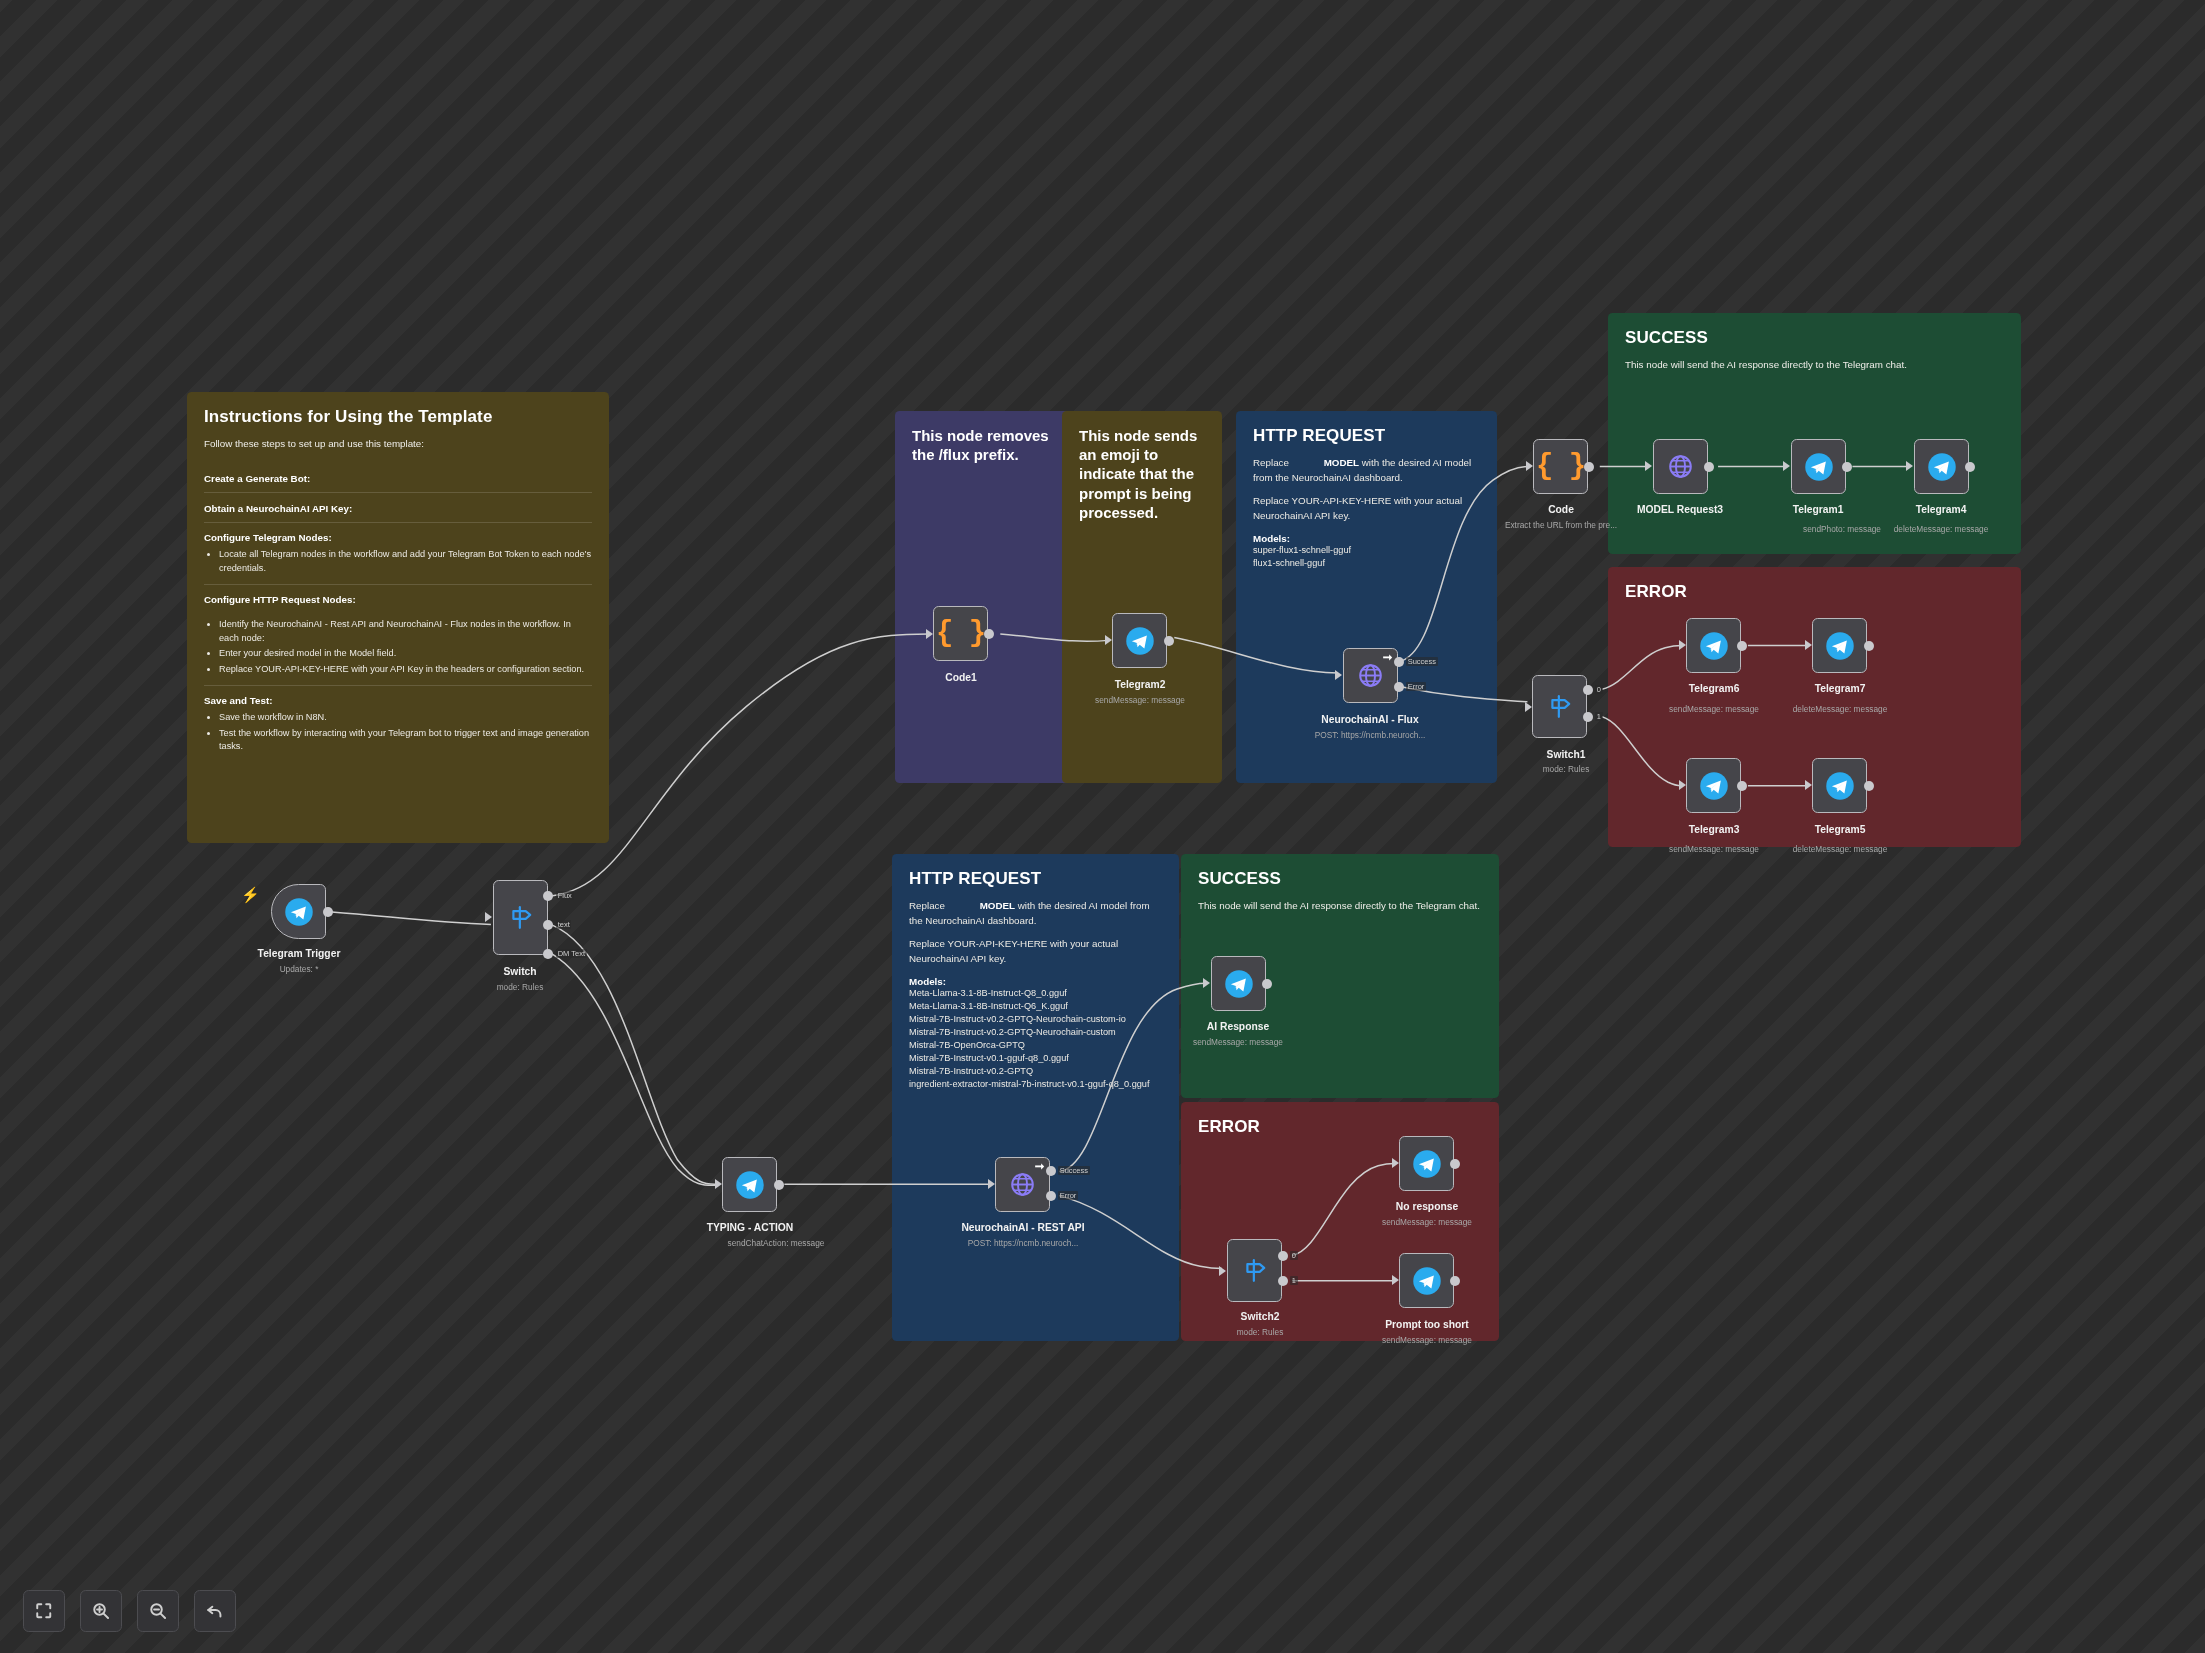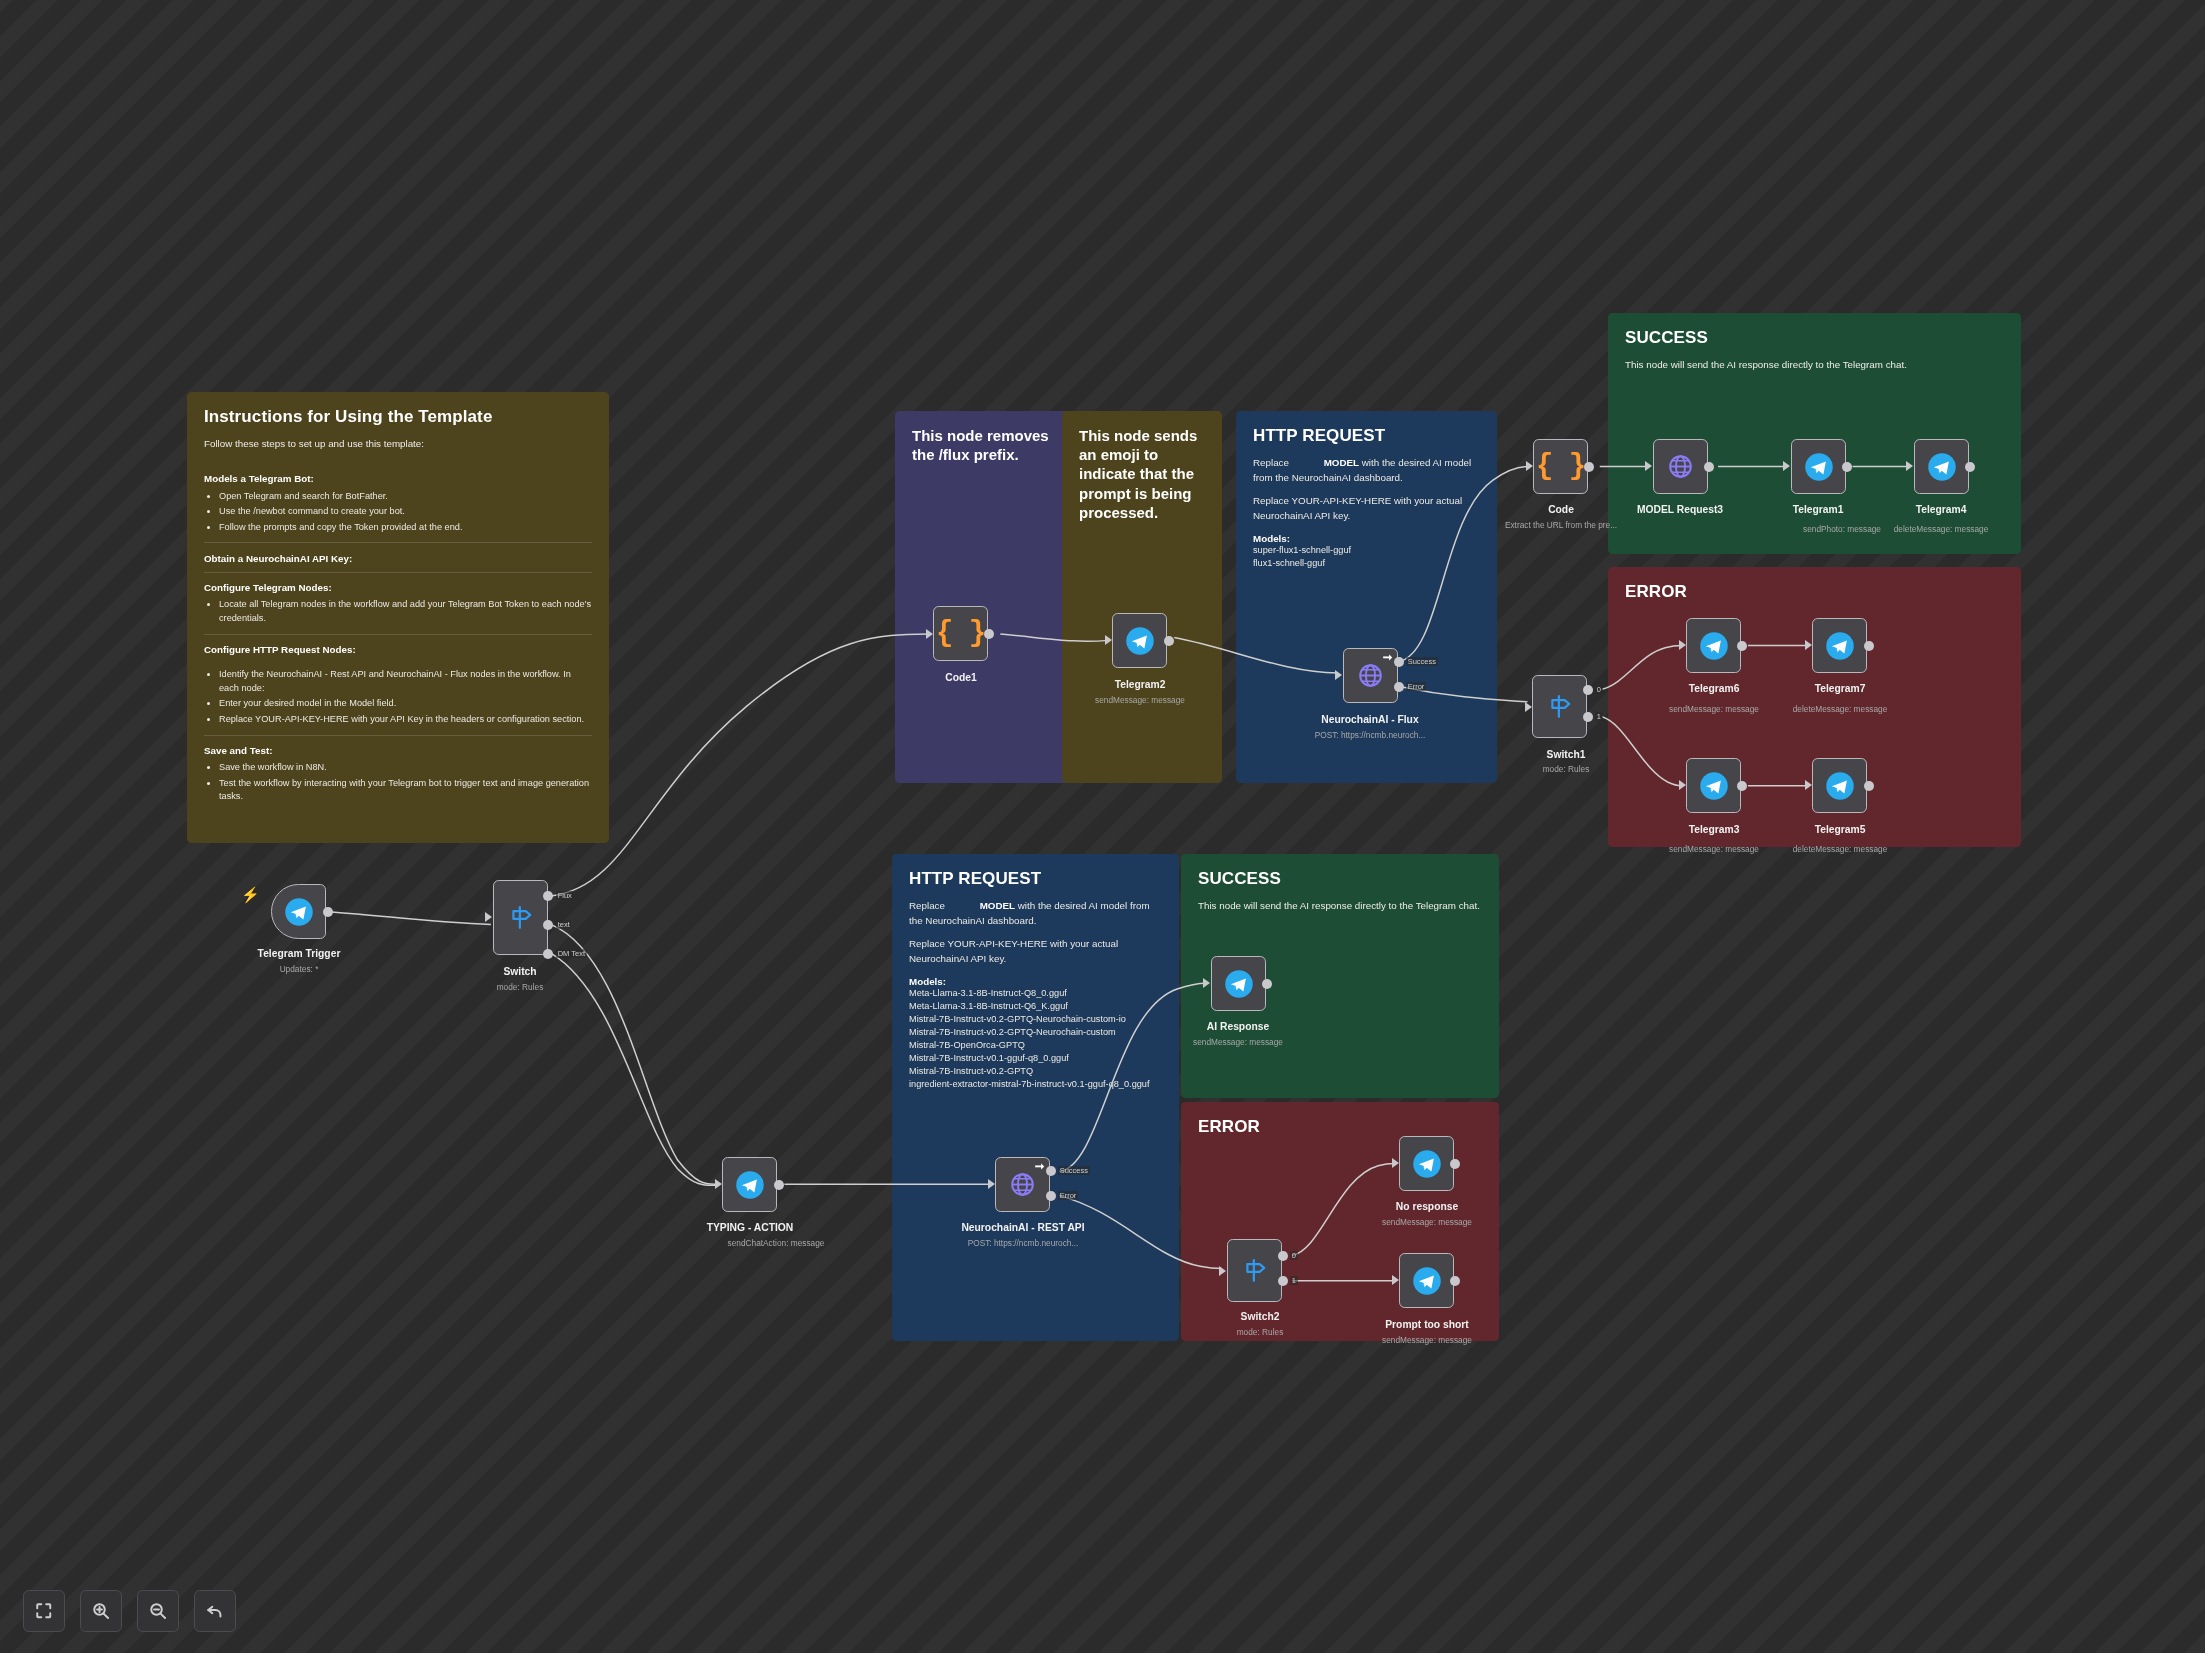--- a/index.html
+++ b/index.html
@@ -188,7 +188,7 @@
     <div class="sub">Follow these steps to set up and use this template:</div>
     <div class="hr" style="background:none;height:4.6px;"></div>
 
-    <div class="sect">Models a Telegram Bot:</div>
+    <div class="sect">Create a Generate Bot:</div>
     <ul>
       <li>Open Telegram and search for BotFather.</li>
       <li>Use the /newbot command to create your bot.</li>

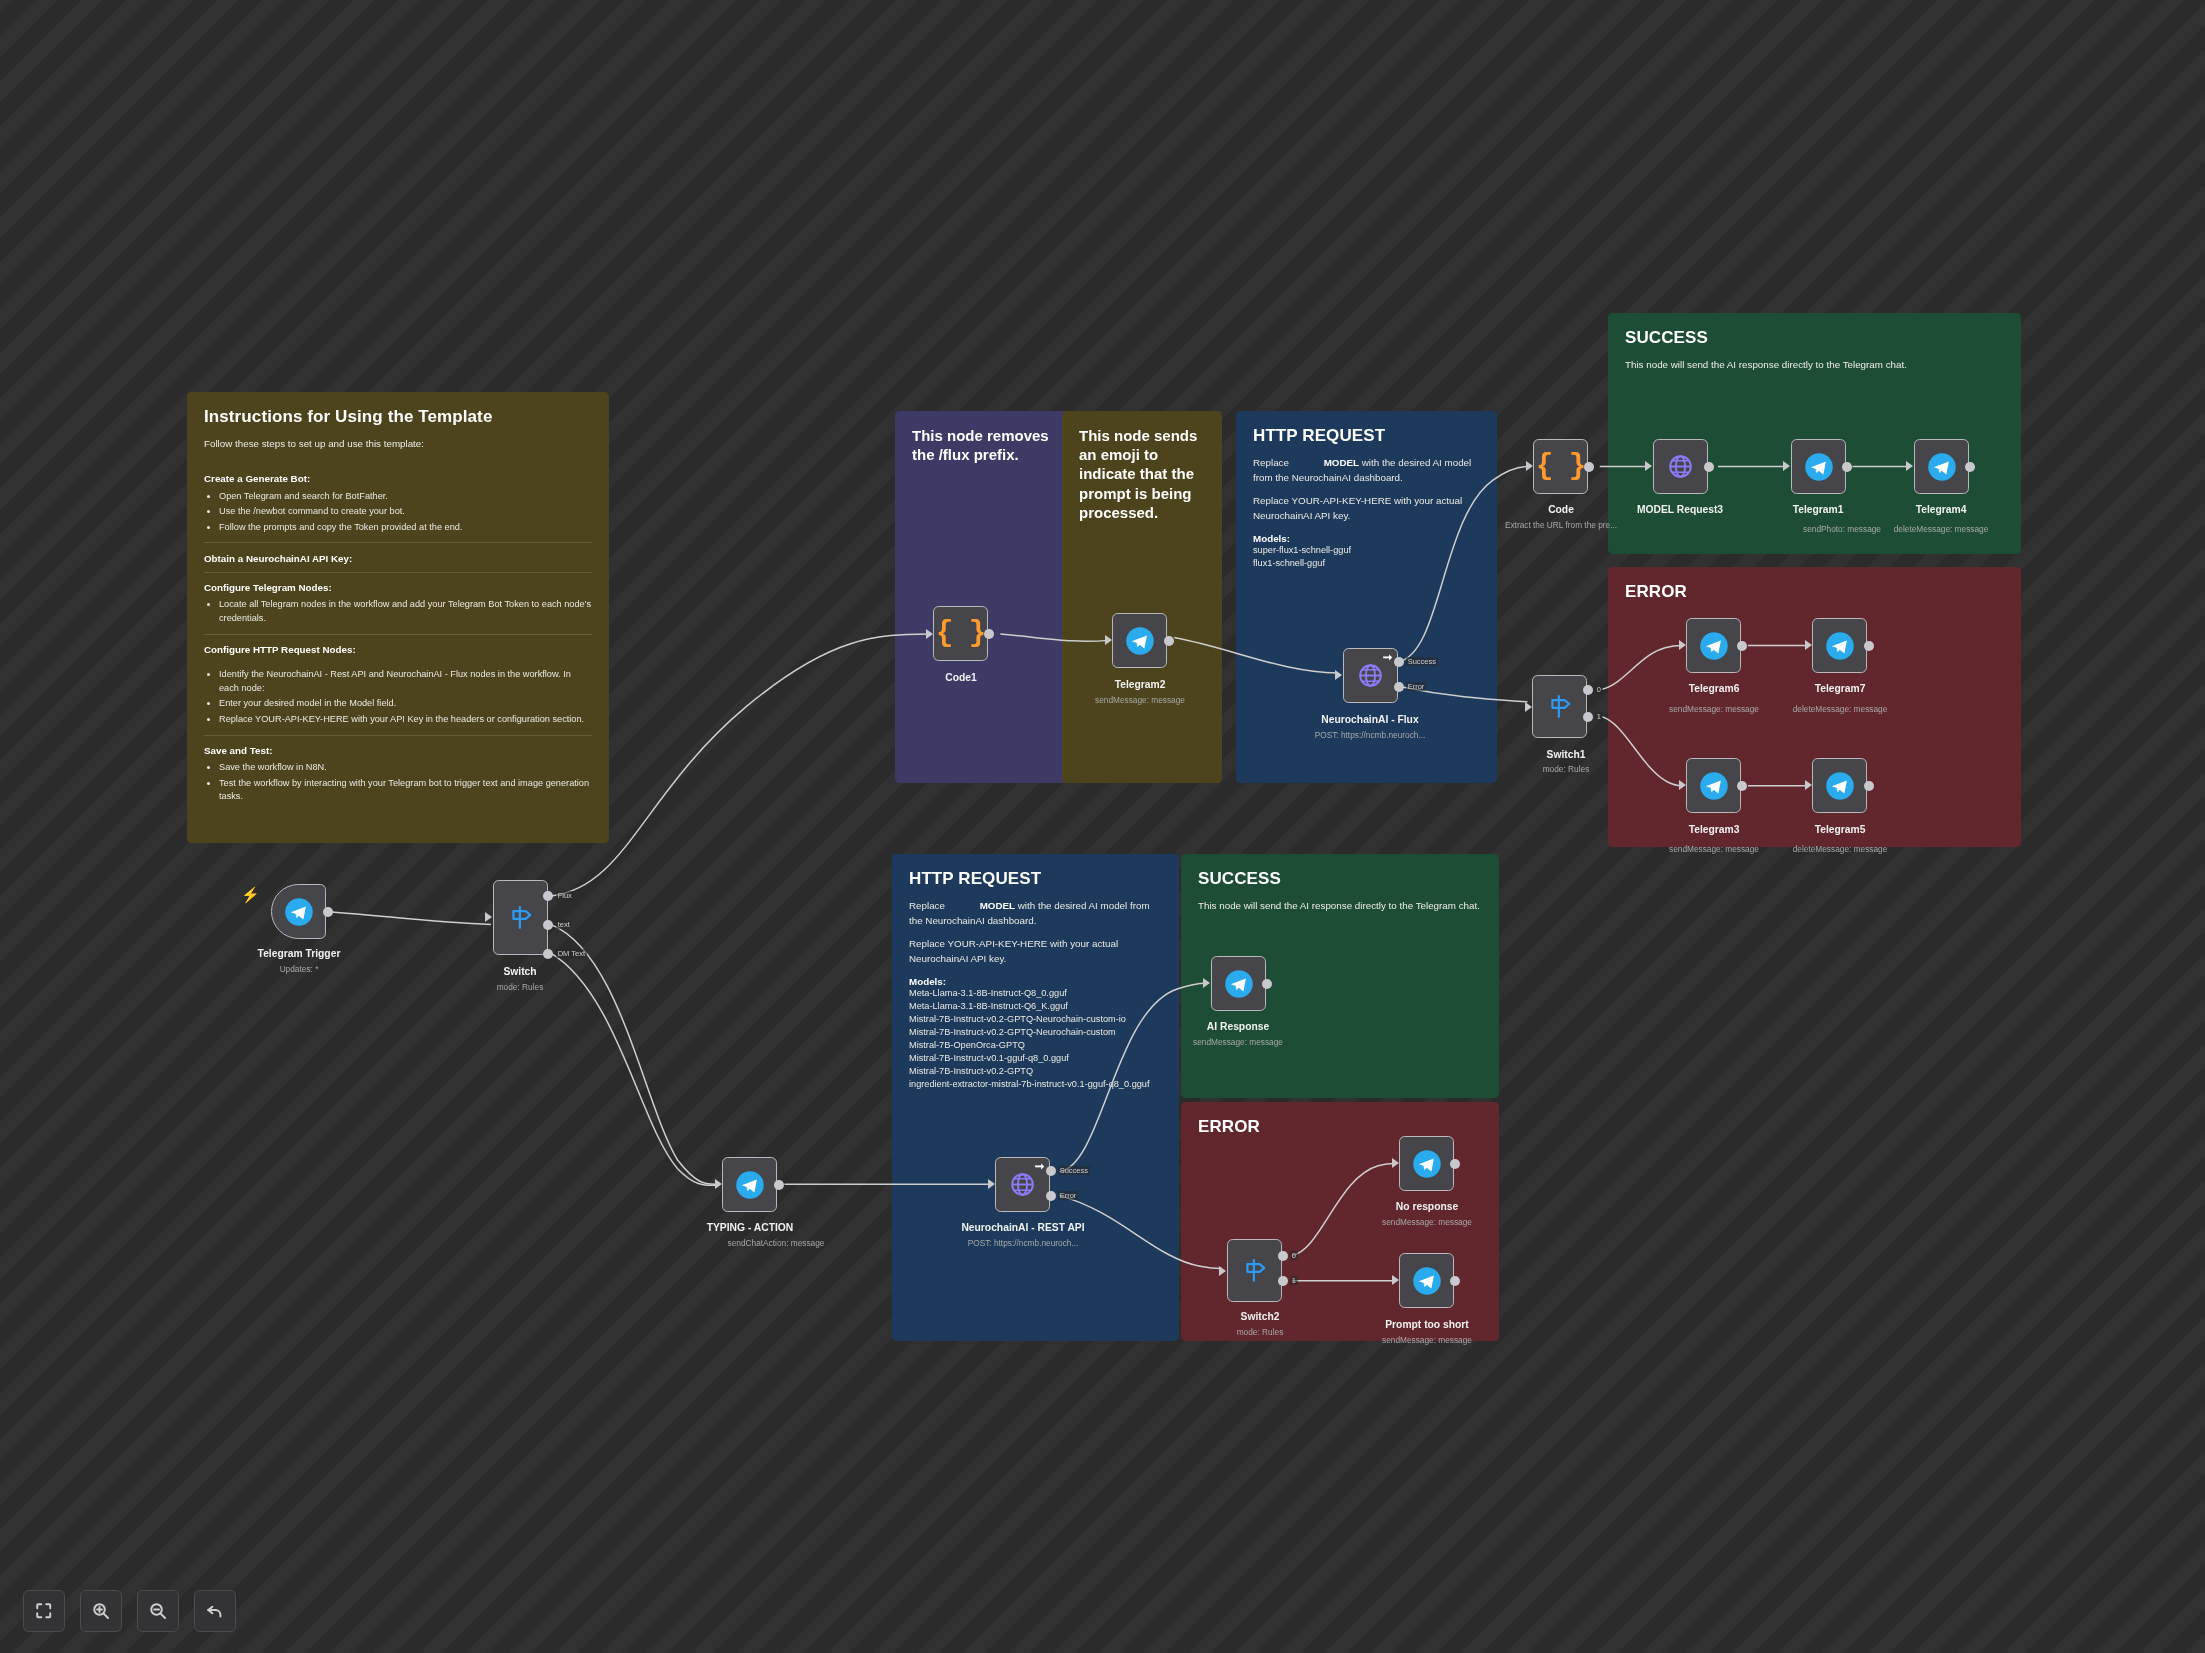--- a/index.html
+++ b/index.html
@@ -189,11 +189,6 @@
     <div class="hr" style="background:none;height:4.6px;"></div>
 
     <div class="sect">Create a Generate Bot:</div>
-    <ul>
-      <li>Open Telegram and search for BotFather.</li>
-      <li>Use the /newbot command to create your bot.</li>
-      <li>Follow the prompts and copy the Token provided at the end.</li>
-    </ul>
     <div class="hr"></div>
 
     <div class="sect">Obtain a NeurochainAI API Key:</div>

